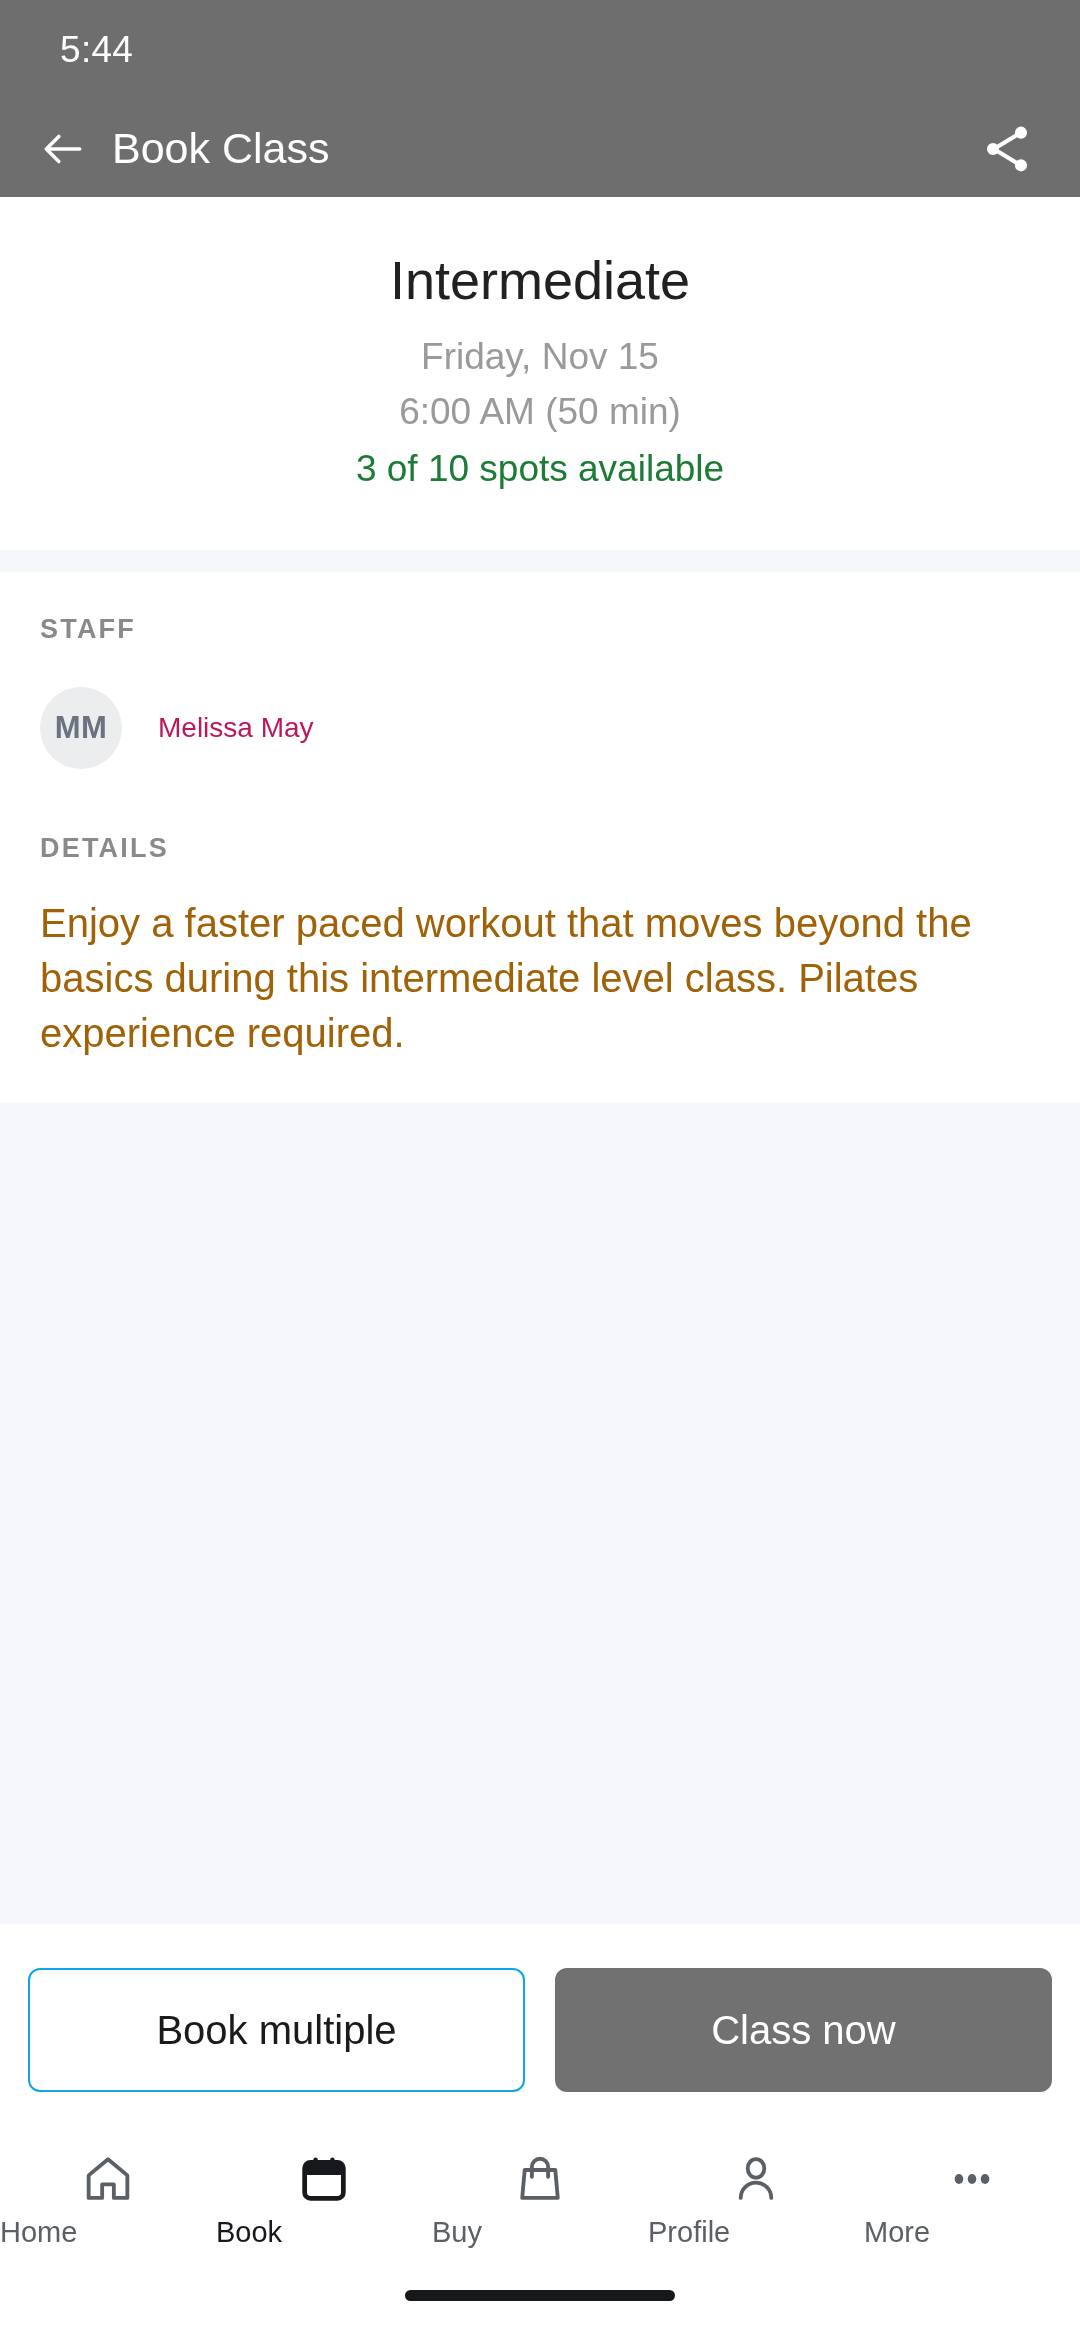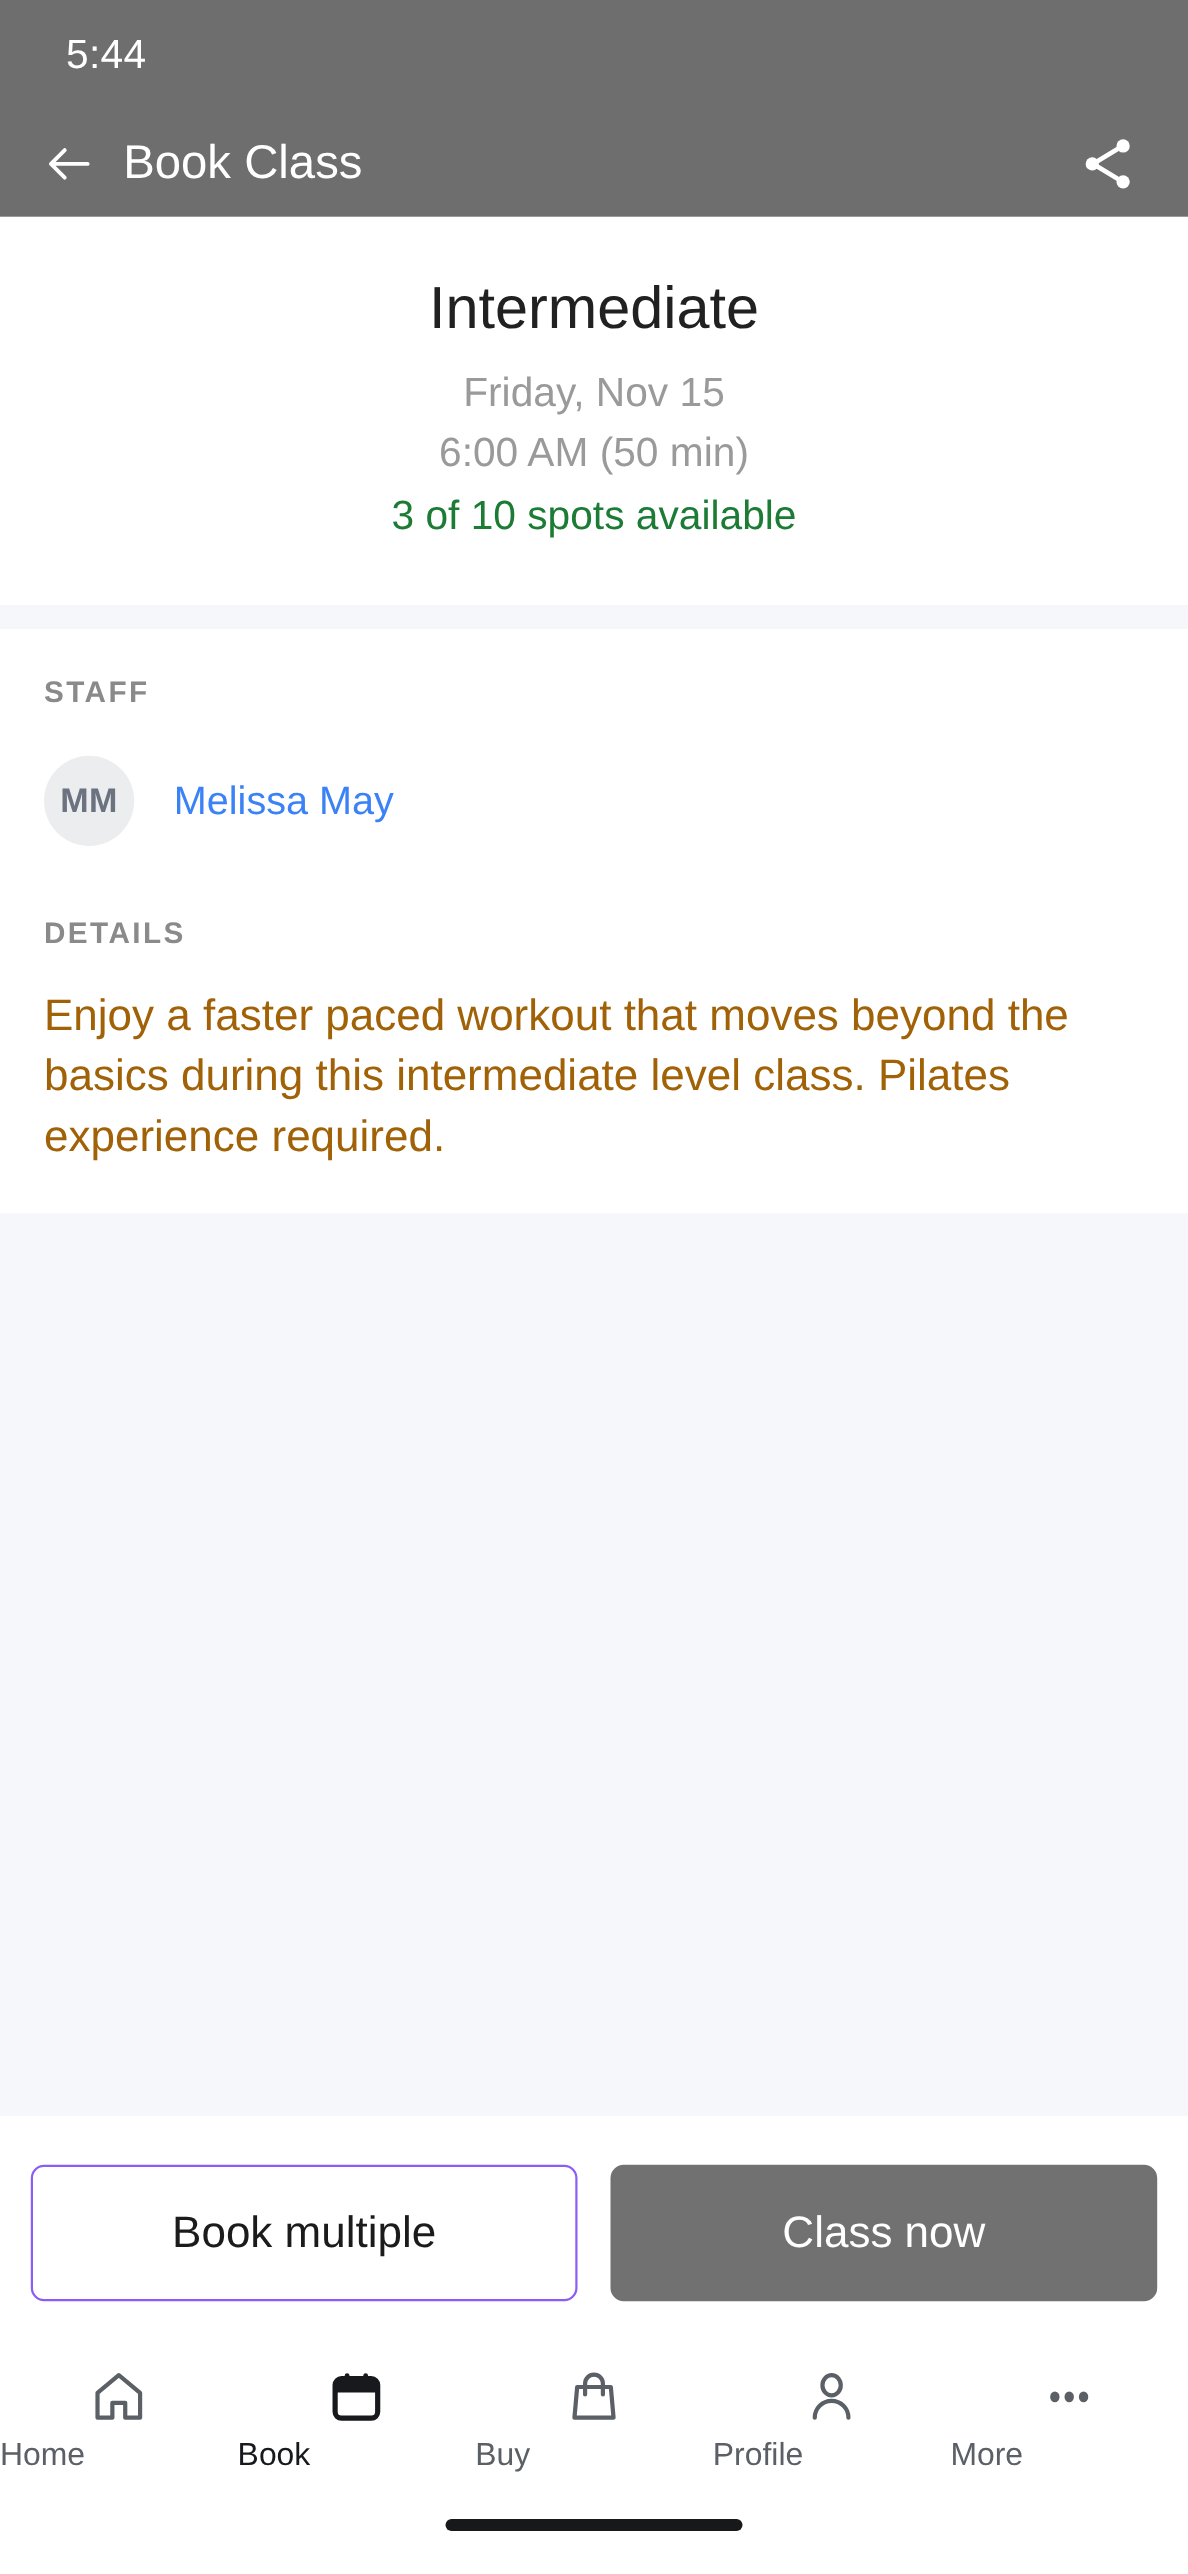--- a/index.html
+++ b/index.html
@@ -53,7 +53,7 @@
     display:flex; align-items:center; justify-content:center; flex:0 0 auto;
   }
   .avatar-initials { font-size:31px; color:#6b7280; font-weight:bold; letter-spacing:0.5px; }
-  .staff-name { font-size:36px; color:#3b82f6; margin-left:36px; }
+  .staff-name { font-size:28px; color:#be185d; margin-left:36px; }
 
   .details-label { margin-top:64px; }
   .details-text {

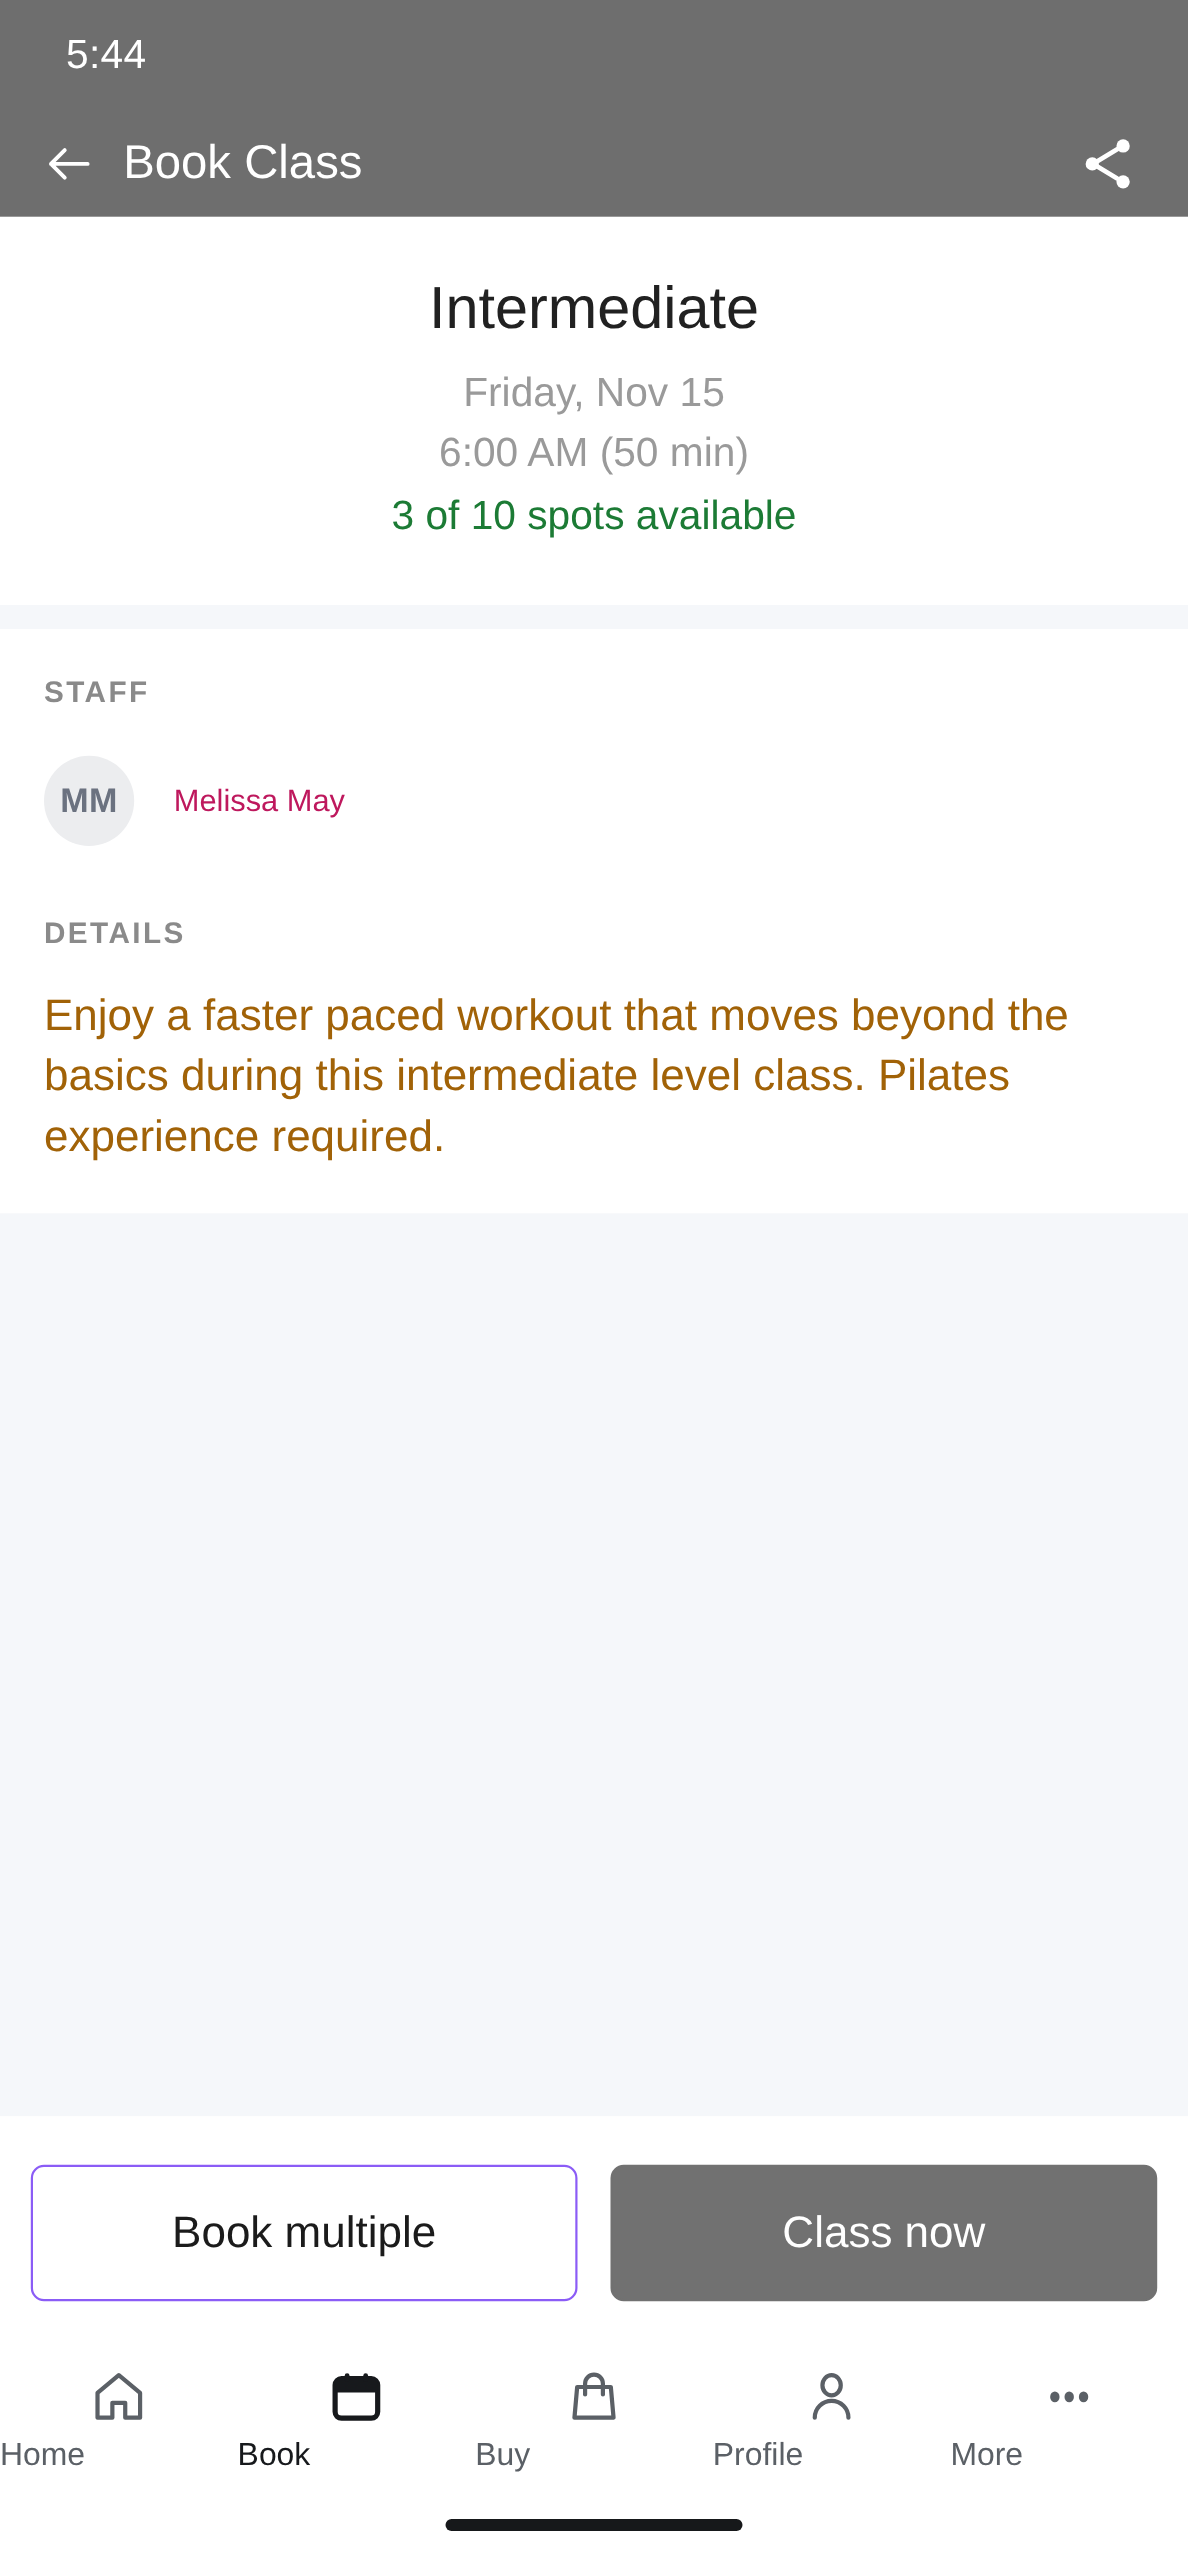--- a/index.html
+++ b/index.html
@@ -73,7 +73,7 @@
     display:flex; align-items:center; justify-content:center; cursor:pointer;
     font-family:"Liberation Sans", sans-serif;
   }
-  .btn-outline { background:#ffffff; border:2px solid #8b5cf6; color:#1b1b1b; }
+  .btn-outline { background:#ffffff; border:2px solid #0ea5e9; color:#1b1b1b; }
   .btn-filled  { background:#717171; border:2px solid #717171; color:#ffffff; }
 
   

